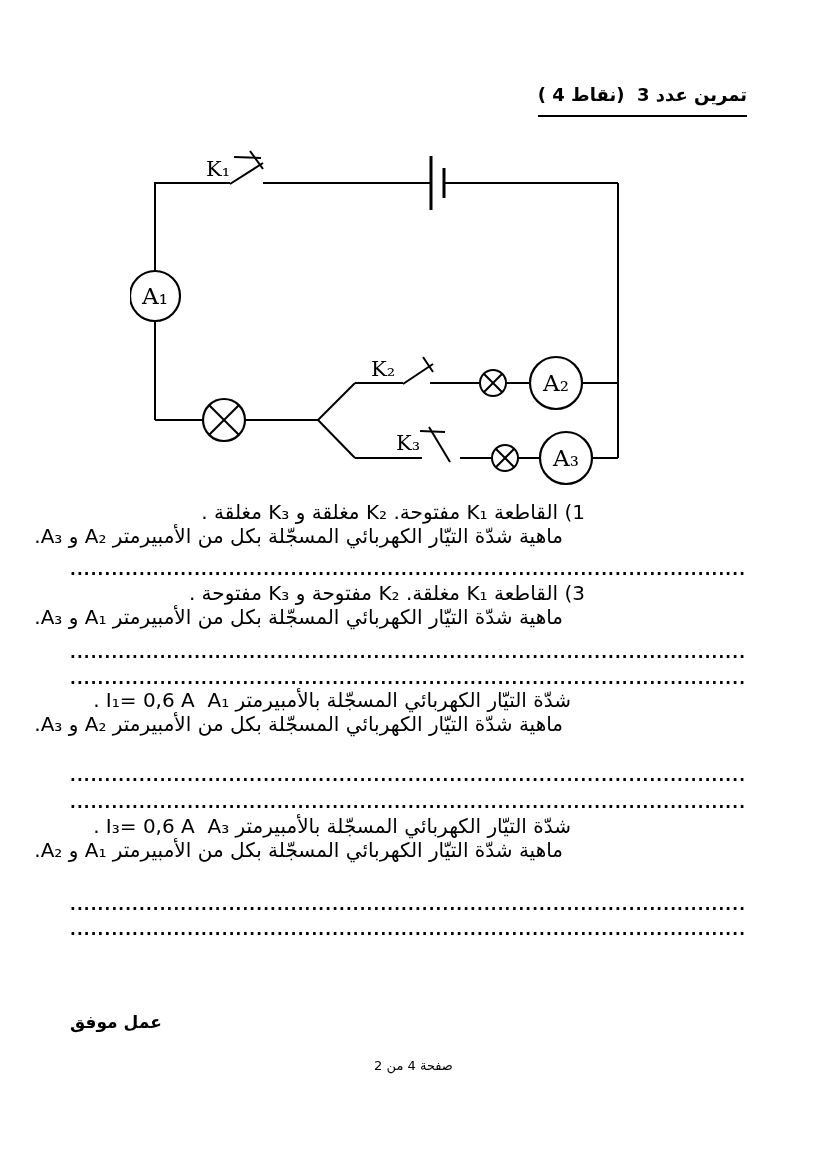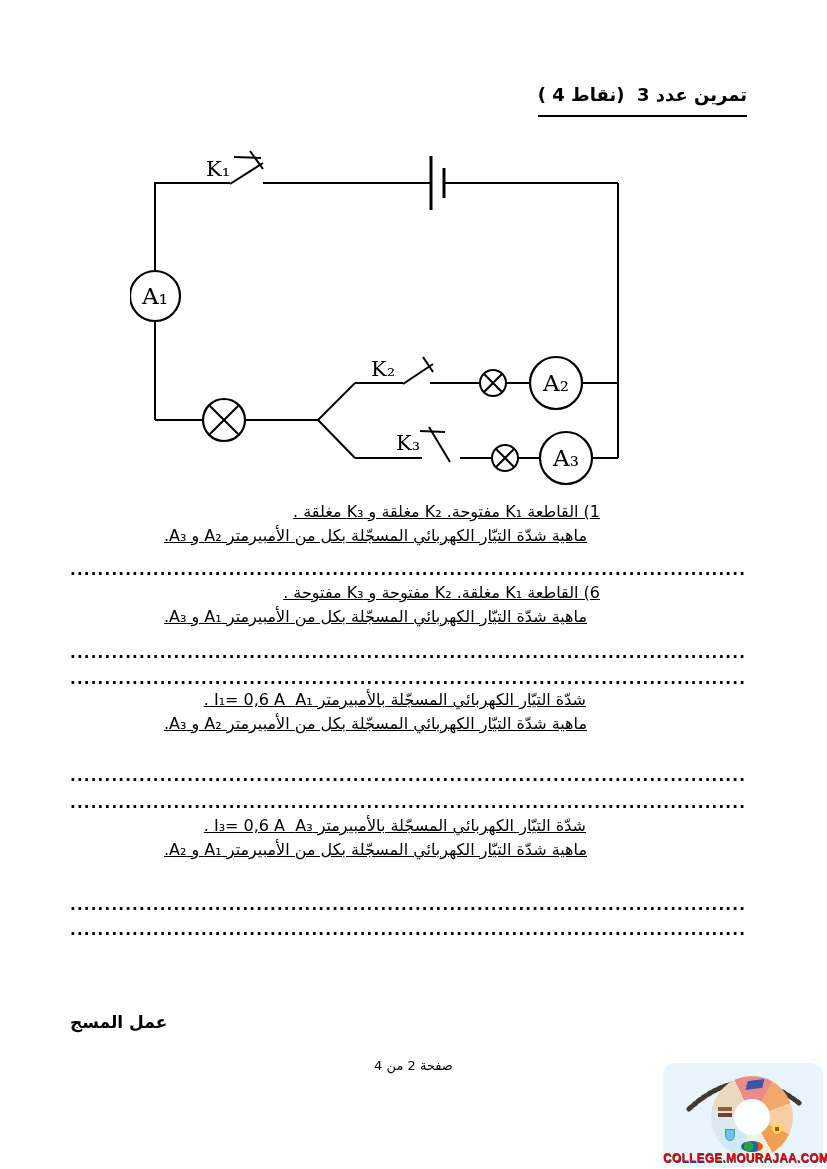--- a/index.html
+++ b/index.html
@@ -15,8 +15,8 @@
   #circuit{position:absolute;left:130px;top:140px;}
 
   
-  .q{position:absolute;left:90px;width:510px;direction:rtl;font-size:16px;
-     line-height:24px;white-space:nowrap;text-decoration:underline;}
+  .q{position:absolute;left:75px;width:510px;direction:rtl;font-size:20px;
+     line-height:24px;white-space:nowrap;}
   .qline{text-align:right;}
   .ind0{margin-right:0;}
   .ind1{margin-right:14px;}

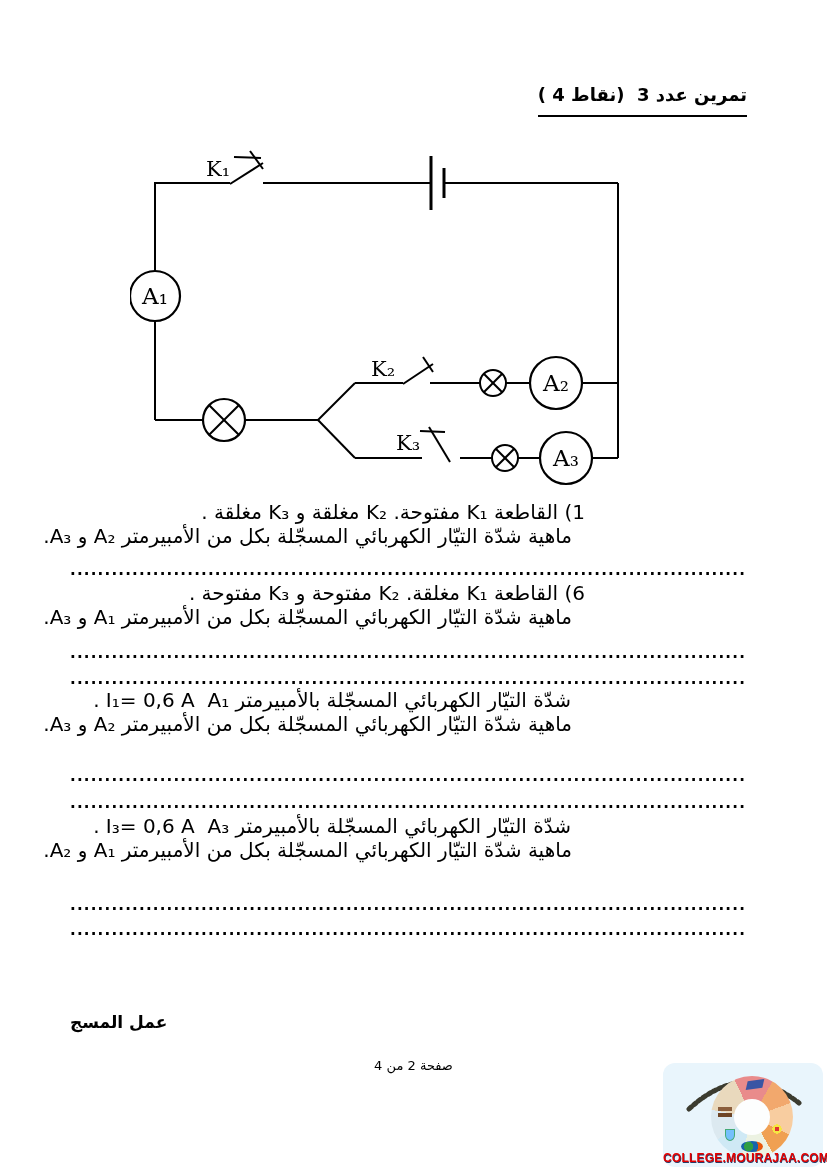--- a/index.html
+++ b/index.html
@@ -20,7 +20,7 @@
   .qline{text-align:right;}
   .ind0{margin-right:0;}
   .ind1{margin-right:14px;}
-  .ind2{margin-right:13px;}
+  .ind2{margin-right:22px;}
 
   
   .dots{position:absolute;left:70px;width:676px;height:18px;overflow:hidden;

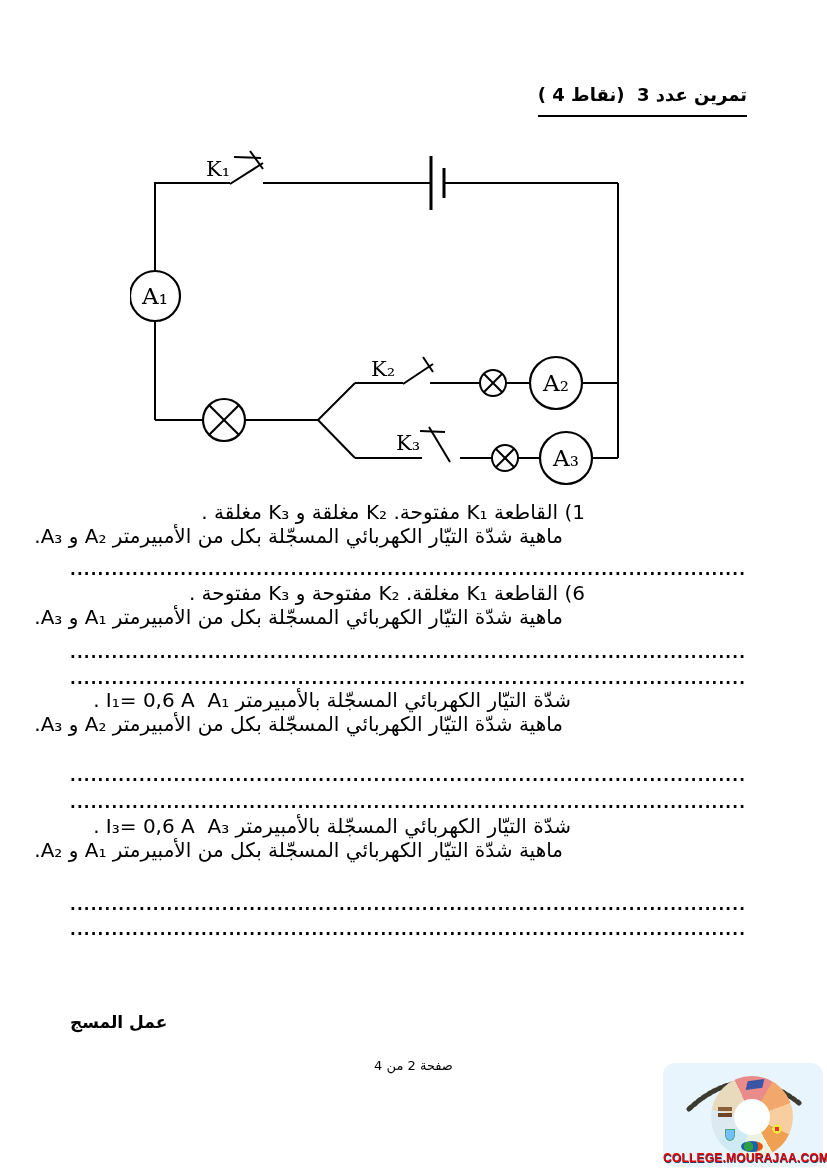--- a/index.html
+++ b/index.html
@@ -149,7 +149,7 @@
   <div class="dots" style="top:562px">........................................................................................................................................................................</div>
 
   <div class="q" style="top:581px">
-    <div class="qline ind0">6) القاطعة  K₁  مغلقة. K₂ مفتوحة  و  K₃ مفتوحة .</div>
+    <div class="qline ind0">3) القاطعة  K₁  مغلقة. K₂ مفتوحة  و  K₃ مفتوحة .</div>
     <div class="qline ind2">ماهية شدّة التيّار الكهربائي المسجّلة بكل من الأمبيرمتر   A₁  و A₃.</div>
   </div>
   <div class="dots" style="top:645px">........................................................................................................................................................................</div>

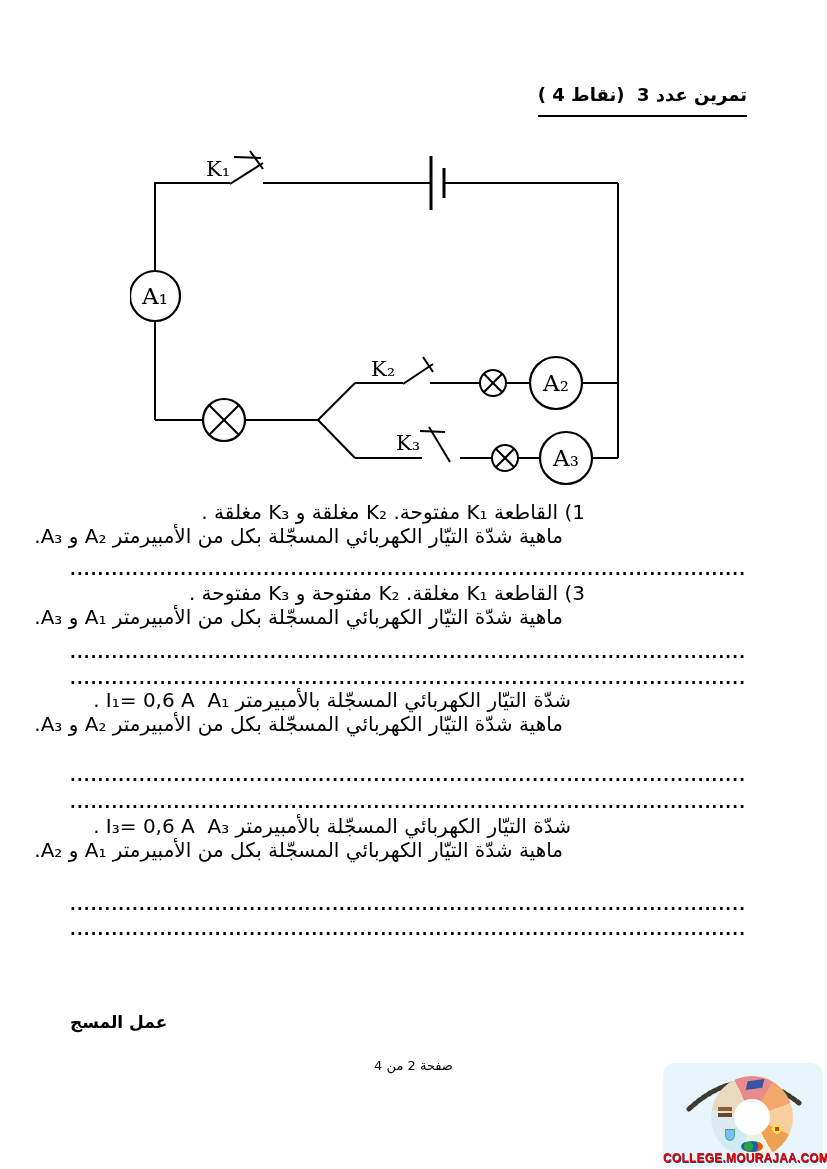--- a/index.html
+++ b/index.html
@@ -169,7 +169,7 @@
   <div class="dots" style="top:897px">........................................................................................................................................................................</div>
   <div class="dots" style="top:922px">........................................................................................................................................................................</div>
 
-  <div class="footer-note">عمل المسج</div>
+  <div class="footer-note">عمل موفق</div>
   <div class="page-number">صفحة 2 من 4</div>
 
   <div class="logo">

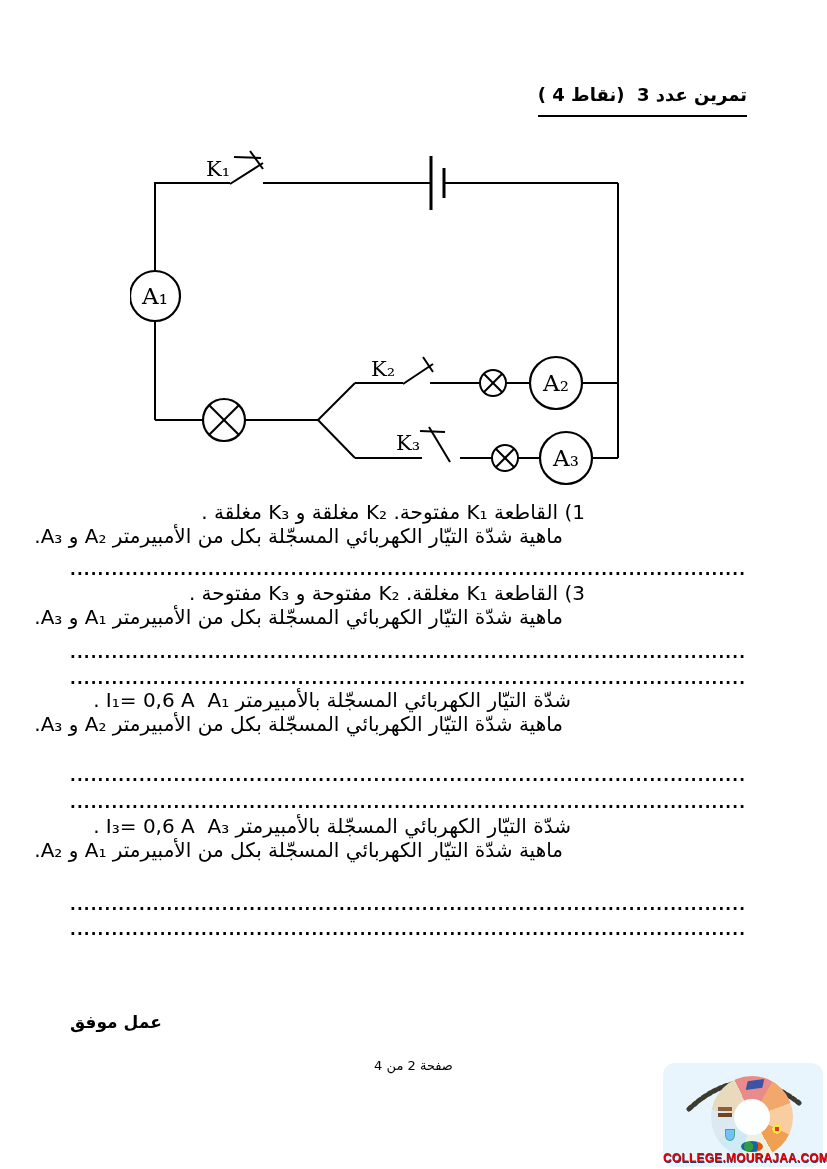--- a/index.html
+++ b/index.html
@@ -170,7 +170,7 @@
   <div class="dots" style="top:922px">........................................................................................................................................................................</div>
 
   <div class="footer-note">عمل موفق</div>
-  <div class="page-number">صفحة 2 من 4</div>
+  <div class="page-number">صفحة 4 من 2</div>
 
   <div class="logo">
     <svg width="160" height="104" style="position:absolute;left:0;top:0">

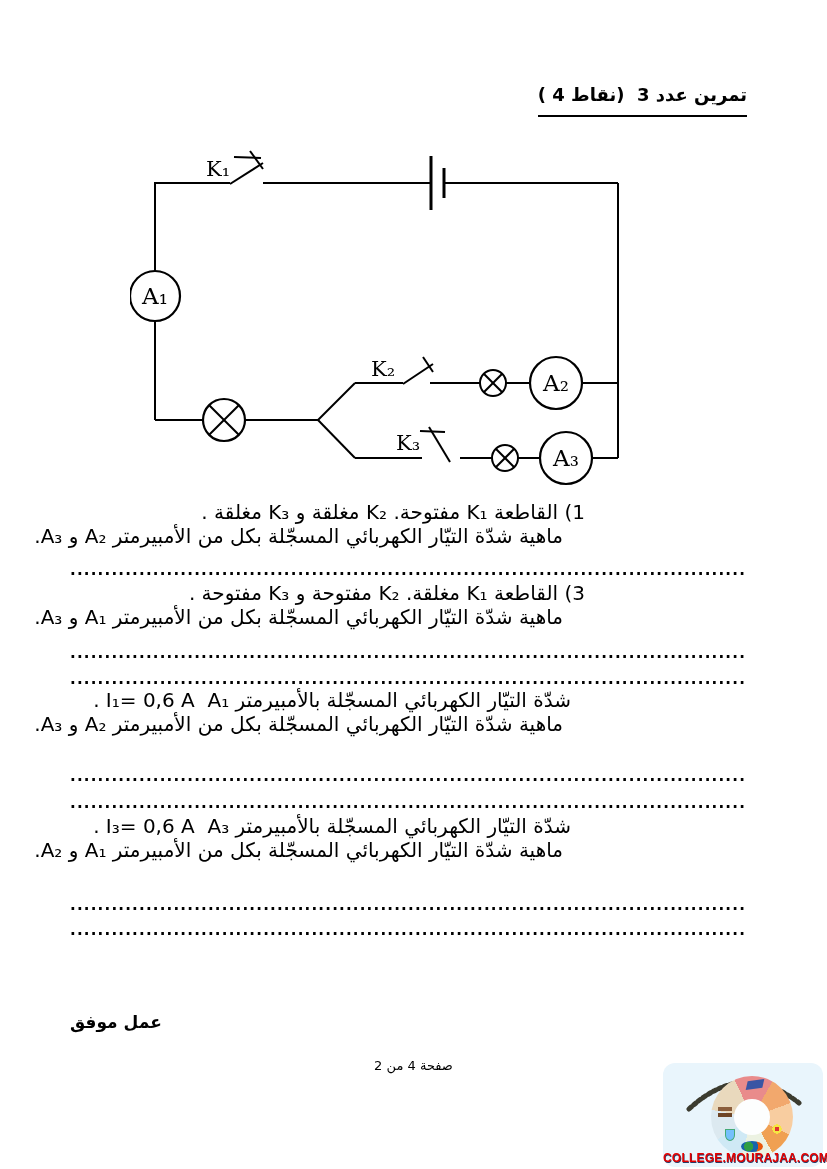--- a/index.html
+++ b/index.html
@@ -172,18 +172,6 @@
   <div class="footer-note">عمل موفق</div>
   <div class="page-number">صفحة 4 من 2</div>
 
-  <div class="logo">
-    <svg width="160" height="104" style="position:absolute;left:0;top:0">
-      <path d="M 26,46 Q 80,-4 136,40" fill="none" stroke="#3b3b2f" stroke-width="5" stroke-dasharray="3 3" stroke-linecap="round"></path>
-    </svg>
-    <div class="logo-ring"></div>
-    <div class="logo-accent acc-cap"></div>
-    <div class="logo-accent acc-books"></div>
-    <div class="logo-accent acc-map"></div>
-    <div class="logo-accent acc-flask"></div>
-    <div class="logo-accent acc-spark"></div>
-    <div class="logo-caption">COLLEGE.MOURAJAA.COM</div>
-  </div>
 
 </div>
 

